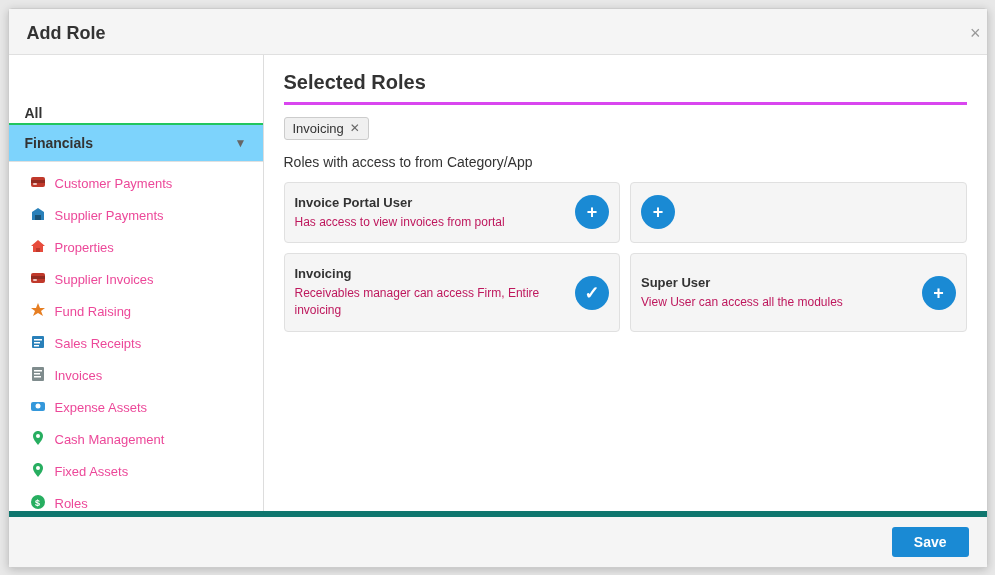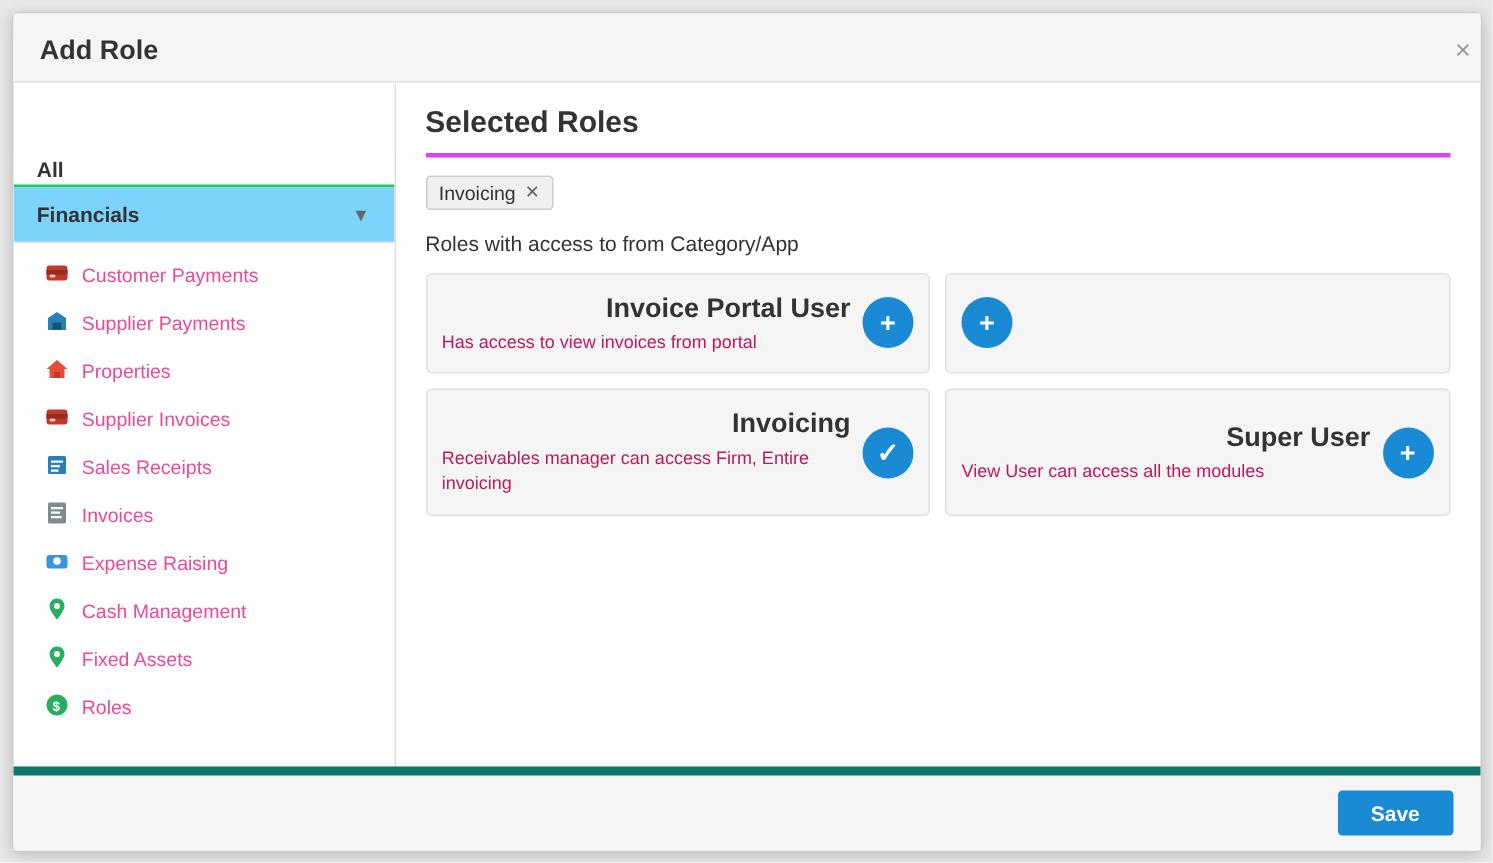--- a/index.html
+++ b/index.html
@@ -170,11 +170,10 @@
       flex: 1;
     }
     .role-name {
-      font-size: 18px;
+      font-size: 13px;
       font-weight: bold;
       color: #333;
       margin-bottom: 4px;
-      text-align: right;
     }
     .role-desc {
       font-size: 12px;

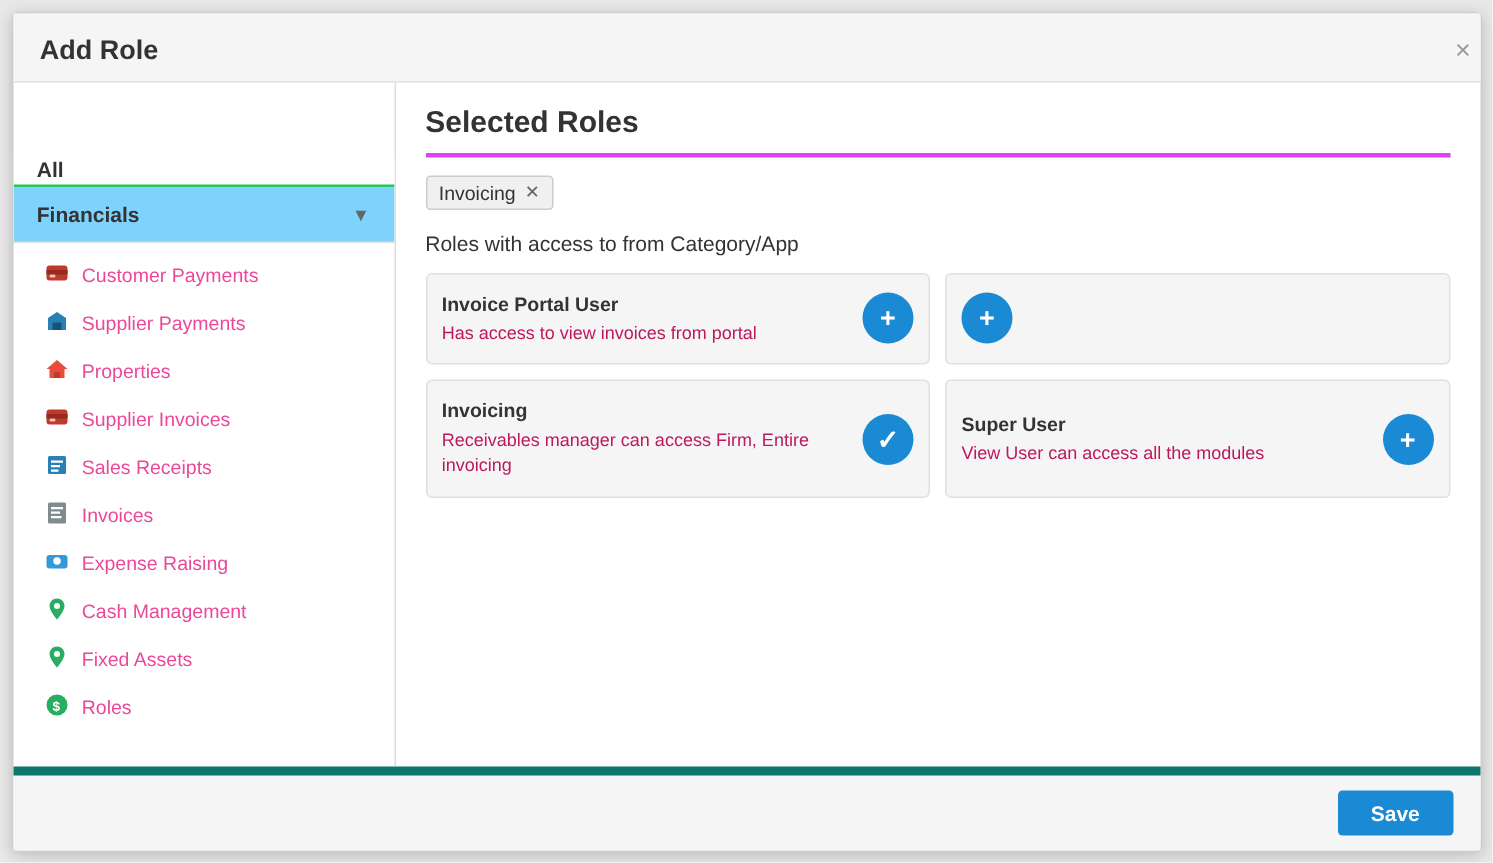--- a/index.html
+++ b/index.html
@@ -280,6 +280,14 @@
           <span>Supplier Invoices</span>
         </div>
 
+        <div class="nav-item">
+          <span class="nav-icon">
+            <svg width="16" height="16" viewBox="0 0 16 16">
+                <polygon points="8,1 10,6 15,6 11,9 13,14 8,11 3,14 5,9 1,6 6,6" fill="#e67e22"></polygon>
+              </svg>
+          </span>
+          <span>Fund Raising</span>
+        </div>
 
         <div class="nav-item">
           <span class="nav-icon">

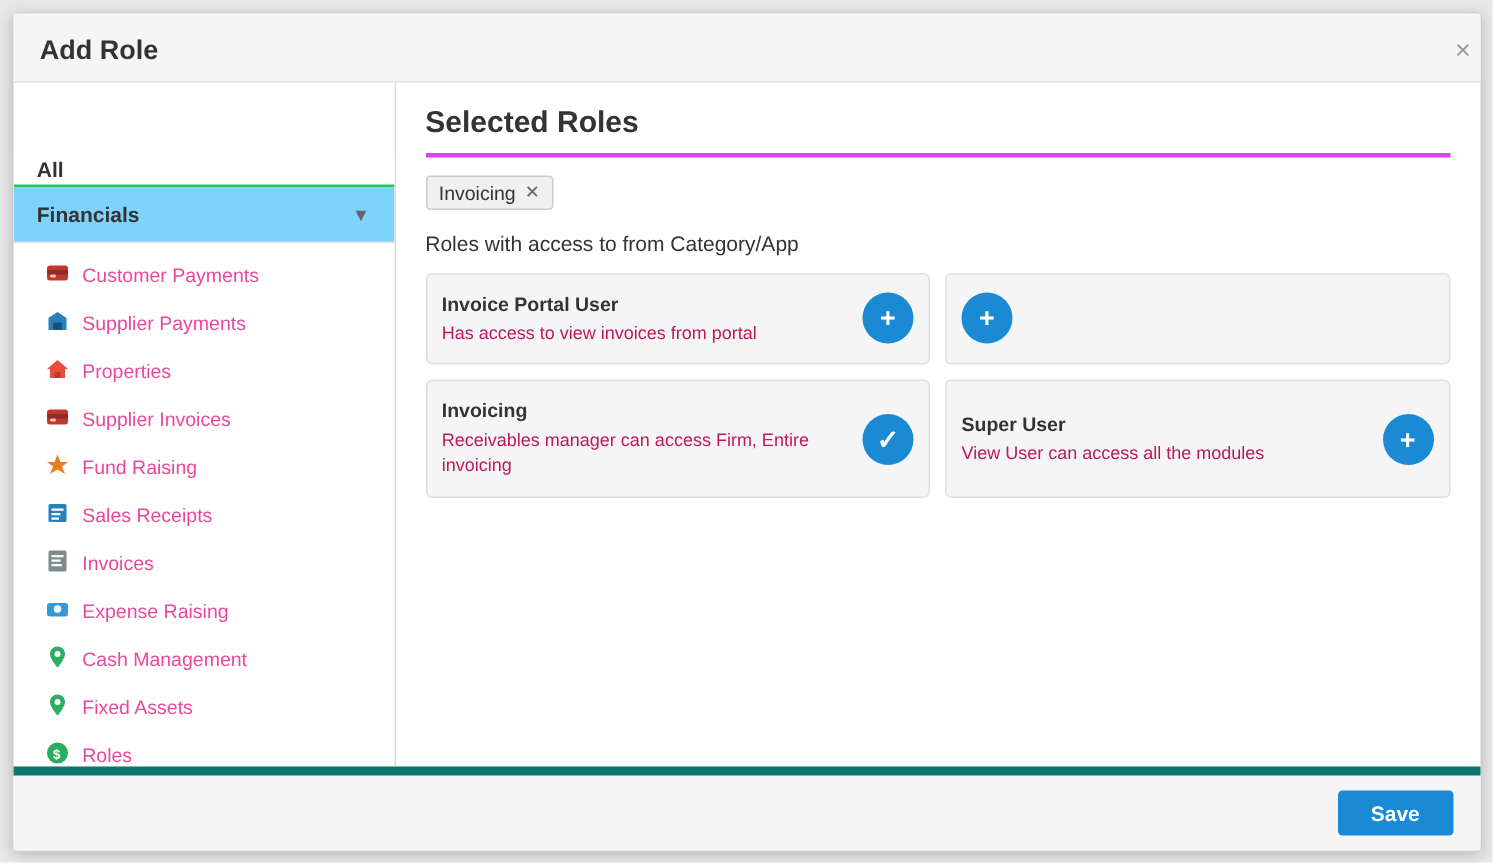--- a/index.html
+++ b/index.html
@@ -320,7 +320,7 @@
                 <circle cx="8" cy="8" r="2.5" fill="#fff"></circle>
               </svg>
           </span>
-          <span>Expense Raising</span>
+          <span>Expense Assets</span>
         </div>
 
         <div class="nav-item">

